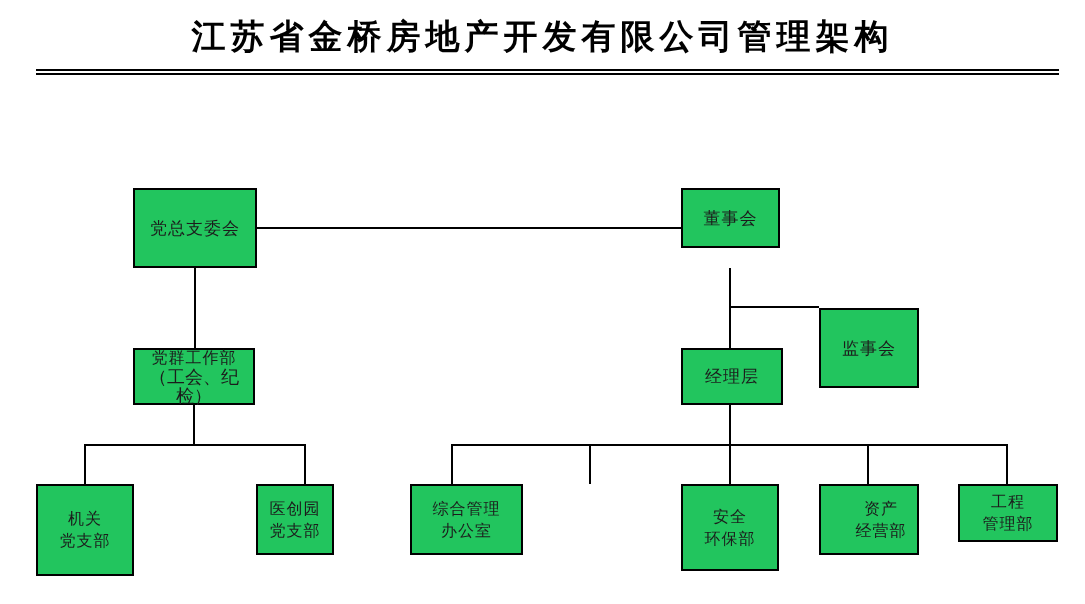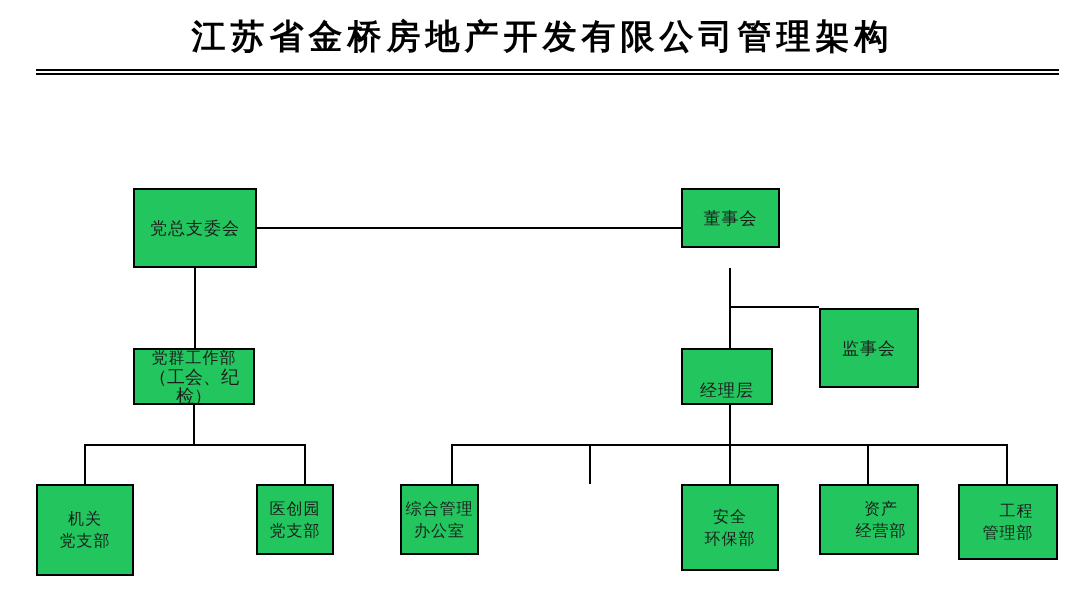--- a/index.html
+++ b/index.html
@@ -110,7 +110,7 @@
     <div class="node-sublabel">（工会、纪检）</div>
   </div>
 
-  <div class="node node--lg" style="left:681px; top:348px; width:92px; height:57px;justify-content:flex-end;">
+  <div class="node node--lg" style="left:681px; top:348px; width:102px; height:57px;">
     <div class="node-label">经理层</div>
   </div>
 

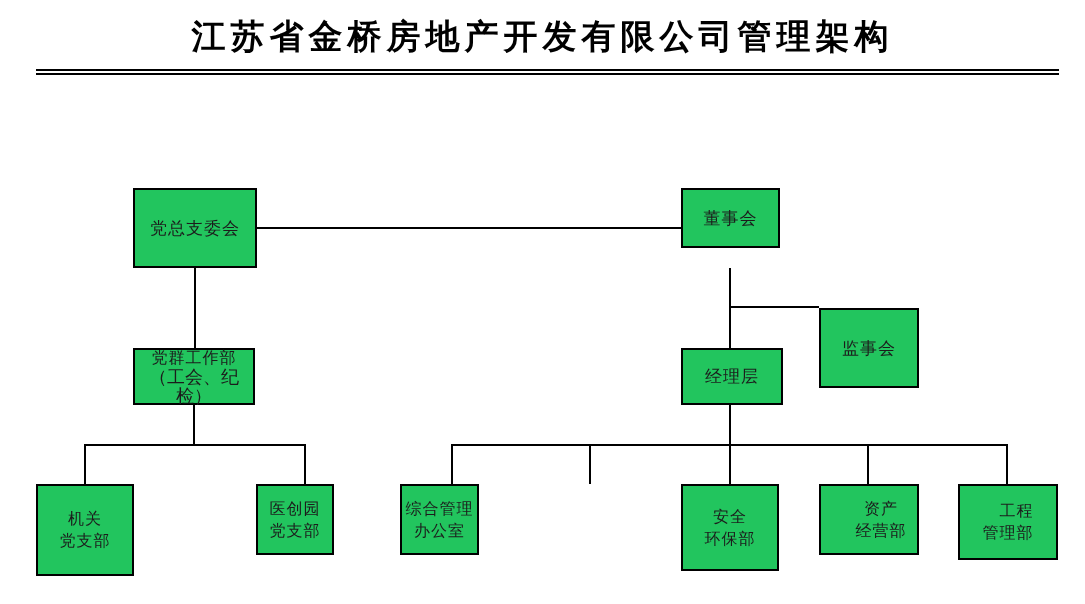--- a/index.html
+++ b/index.html
@@ -124,7 +124,7 @@
 党支部</div>
   </div>
 
-  <div class="node node--dept" style="left:400px; top:484px; width:79px; height:71px;">
+  <div class="node node--dept" style="left:410px; top:484px; width:113px; height:71px;">
     <div class="node-label">综合管理
 办公室</div>
   </div>

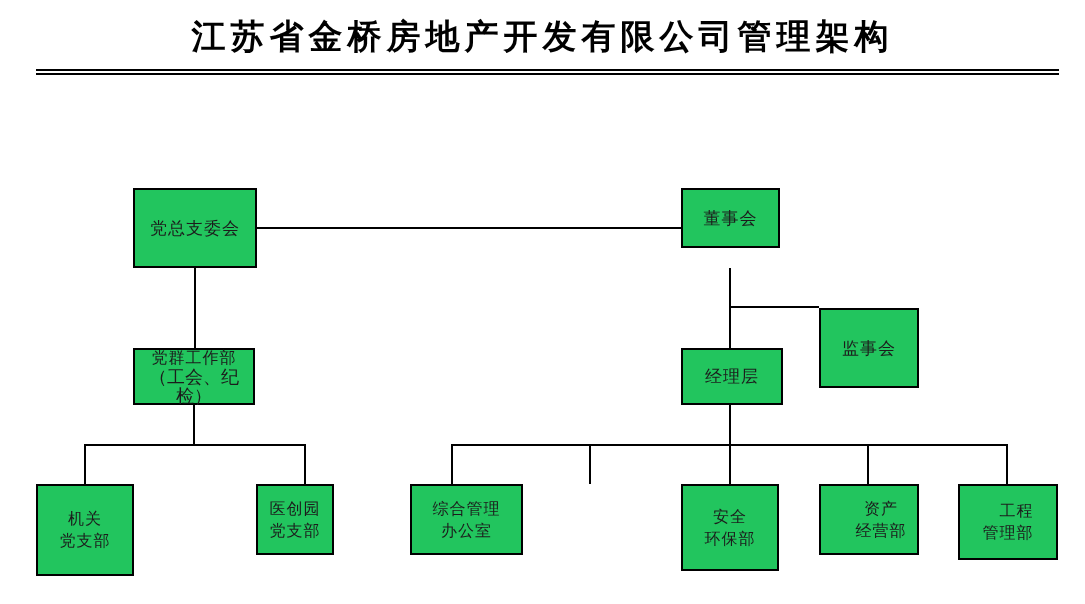--- a/index.html
+++ b/index.html
@@ -140,7 +140,7 @@
 经营部</div>
   </div>
 
-  <div class="node node--dept" style="left:958px; top:484px; width:100px; height:76px;text-align:right;">
+  <div class="node node--dept" style="left:958px; top:484px; width:100px; height:58px;">
     <div class="node-label">工程
 管理部</div>
   </div>

